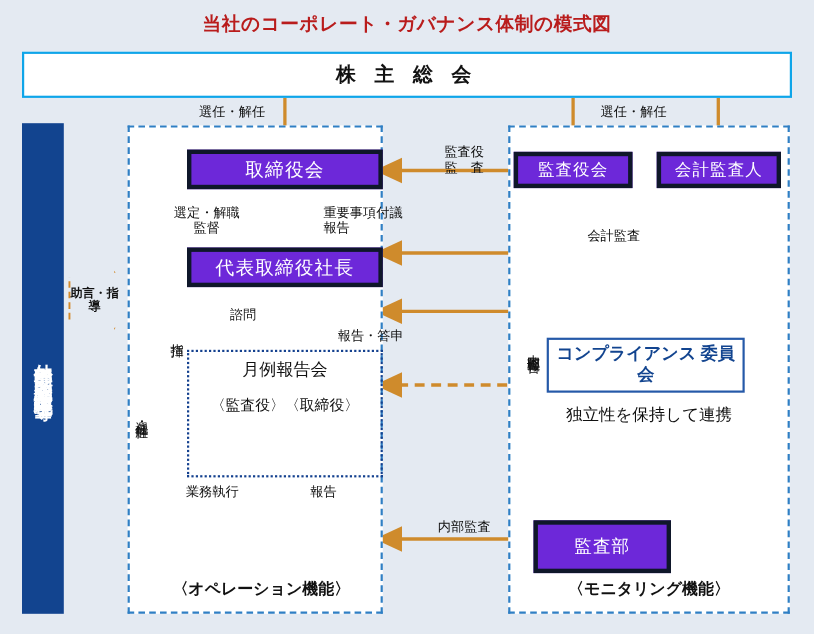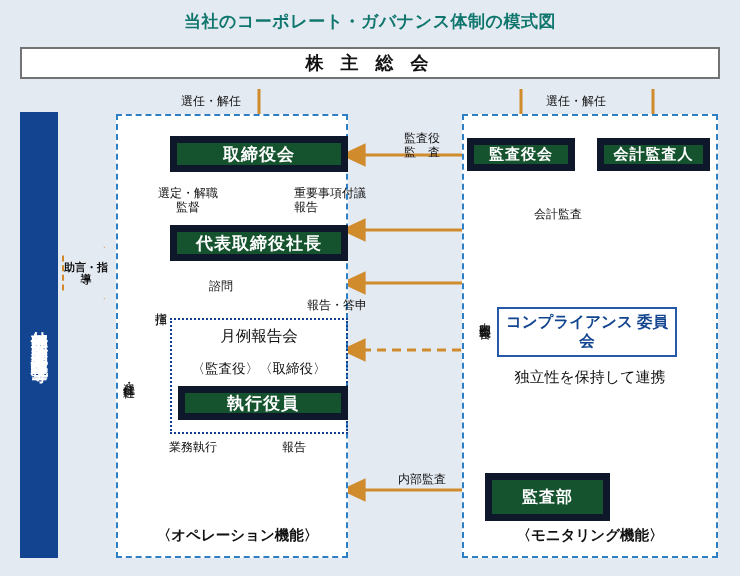--- a/index.html
+++ b/index.html
@@ -18,7 +18,7 @@
   .title {
     left: 0; top: 10px; width: 740px;
     text-align: center;
-    font-size: 17px; font-weight: bold; color: #0f766e;
+    font-size: 17px; font-weight: bold; color: #b91c1c;
     letter-spacing: 0.5px;
   }
 

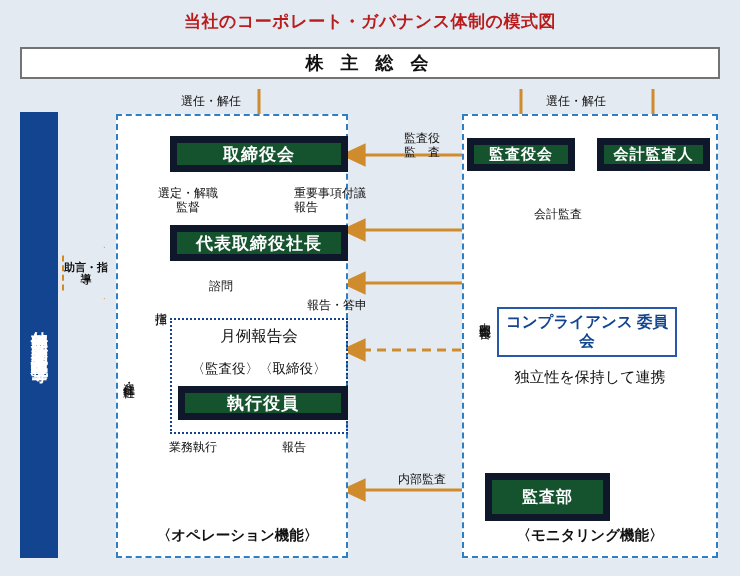--- a/index.html
+++ b/index.html
@@ -24,9 +24,9 @@
 
   
   .gms {
-    left: 20px; top: 47px; width: 700px; height: 32px;
+    left: 20px; top: 47px; width: 700px; height: 42px;
     background: #ffffff;
-    border: 2px solid #737373;
+    border: 2px solid #0ea5e9;
     display: flex; align-items: center; justify-content: center;
     font-size: 18px; font-weight: bold; color: #111;
     letter-spacing: 6px;

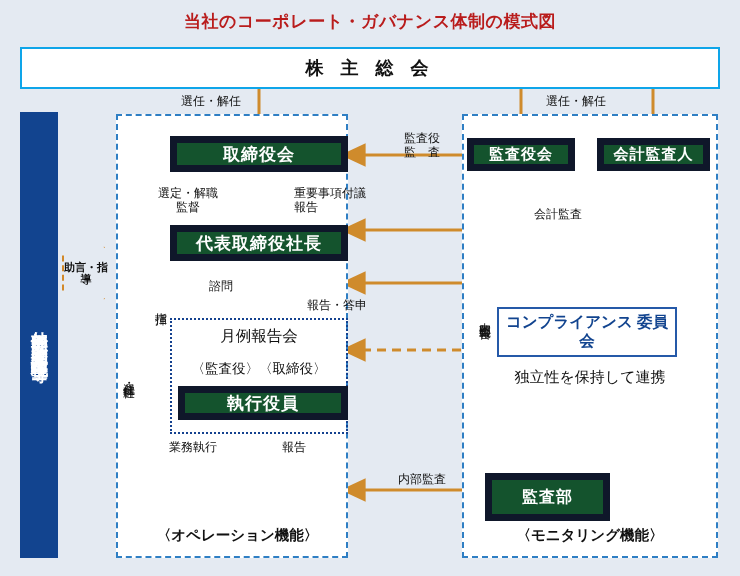--- a/index.html
+++ b/index.html
@@ -73,11 +73,11 @@
 
   
   .box {
-    background: #14532d;
-    border: 7px solid #0f172a;
+    background: #6d28d9;
+    border: 4px solid #0f172a;
     color: #ffffff;
     display: flex; align-items: center; justify-content: center;
-    font-weight: bold;
+    font-weight: normal;
     letter-spacing: 1px;
   }
   .box-board { left: 170px; top: 136px; width: 178px; height: 36px; font-size: 17px; }

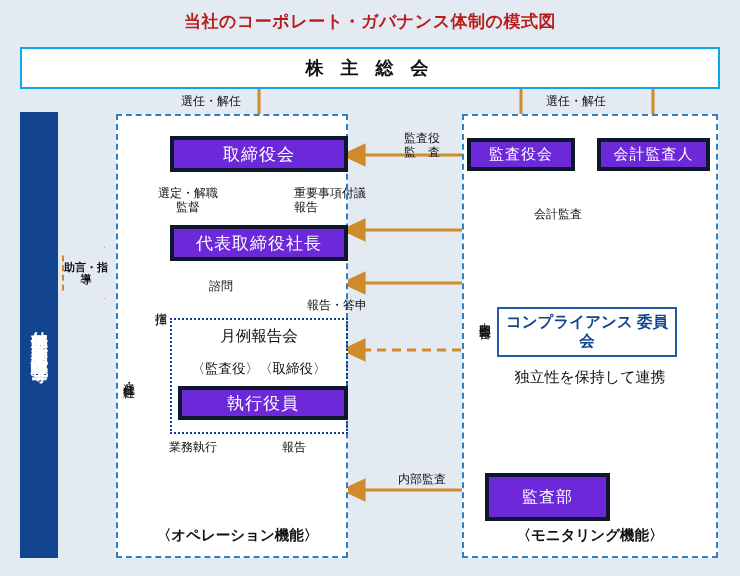--- a/index.html
+++ b/index.html
@@ -205,7 +205,6 @@
 
   <div class="abs box box-board">取締役会</div>
   <div class="abs box box-pres">代表取締役社長</div>
-  <div class="abs box box-exec">執行役員</div>
   <div class="abs box box-kansa">監査役会</div>
   <div class="abs box box-kaikei">会計監査人</div>
   <div class="abs box box-audit">監査部</div>

